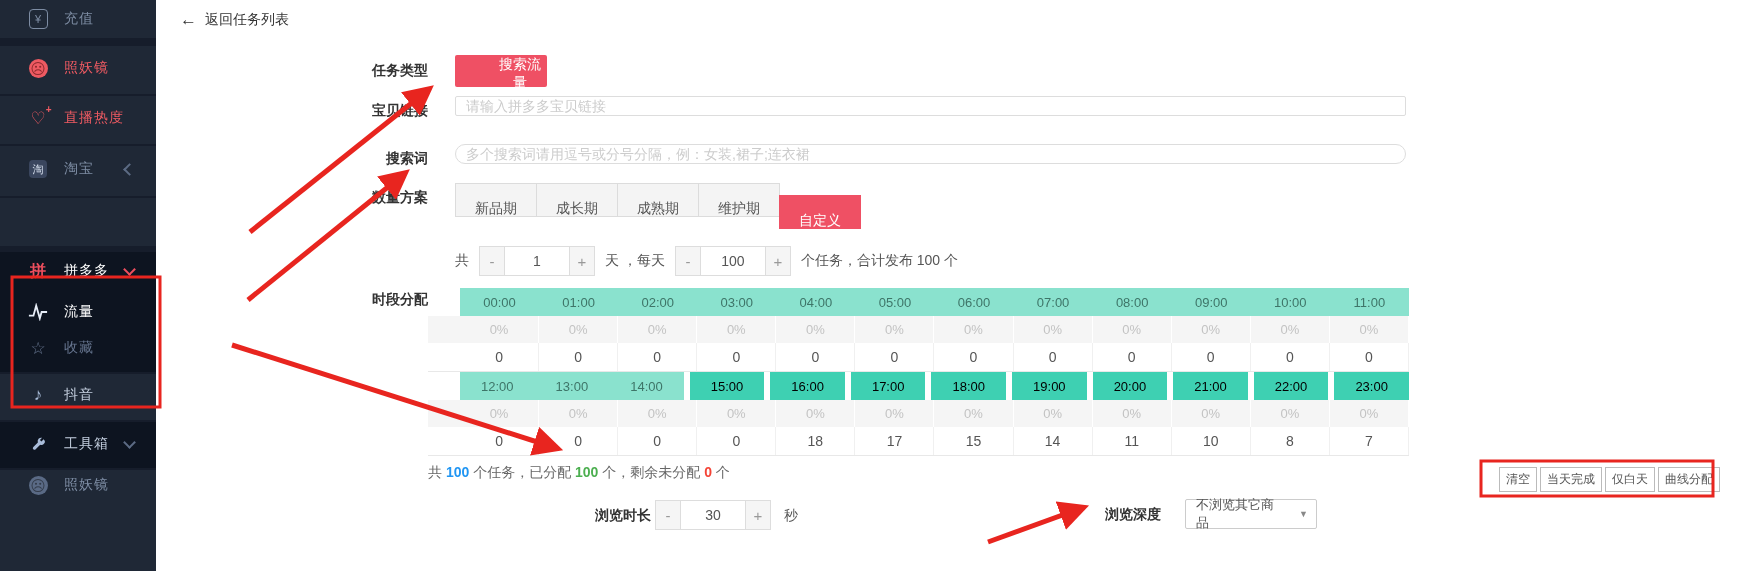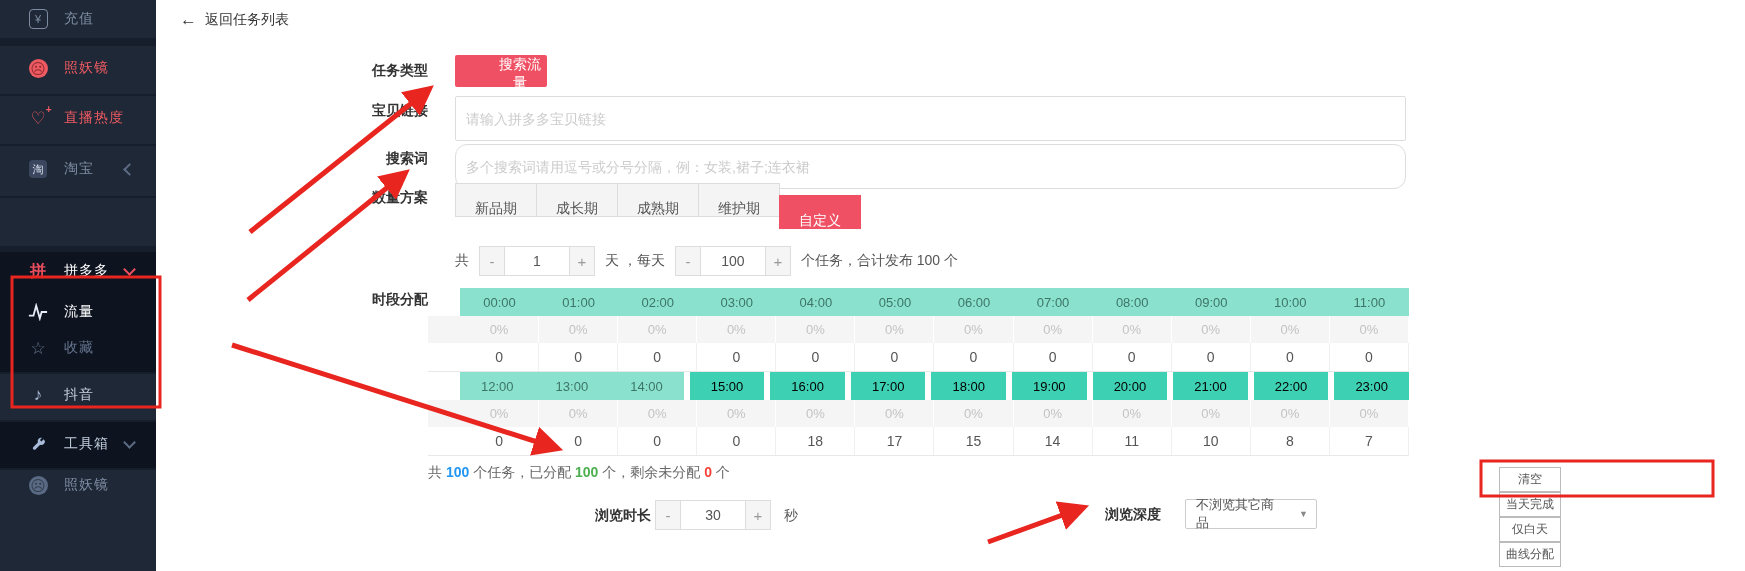--- a/index.html
+++ b/index.html
@@ -44,7 +44,7 @@
           font-weight:bold;color:#333;white-space:nowrap;}
   .btn-red{position:absolute;left:455px;top:55px;width:92px;height:32px;border:none;cursor:pointer;
            background:var(--accent,#ef5064);color:#fff;font-size:14px;border-radius:2px;padding-left:44px;}
-  .tinput{position:absolute;left:455px;width:951px;height:45px;border:1px solid #ddd;border-radius:2px;
+  .tinput{position:absolute;left:455px;width:951px;height:20px;border:1px solid #ddd;border-radius:2px;
           box-sizing:border-box;padding:0 10px;font-size:14px;color:#555;outline:none;
           font-family:inherit;}
   .tinput::placeholder{color:#ccc;}

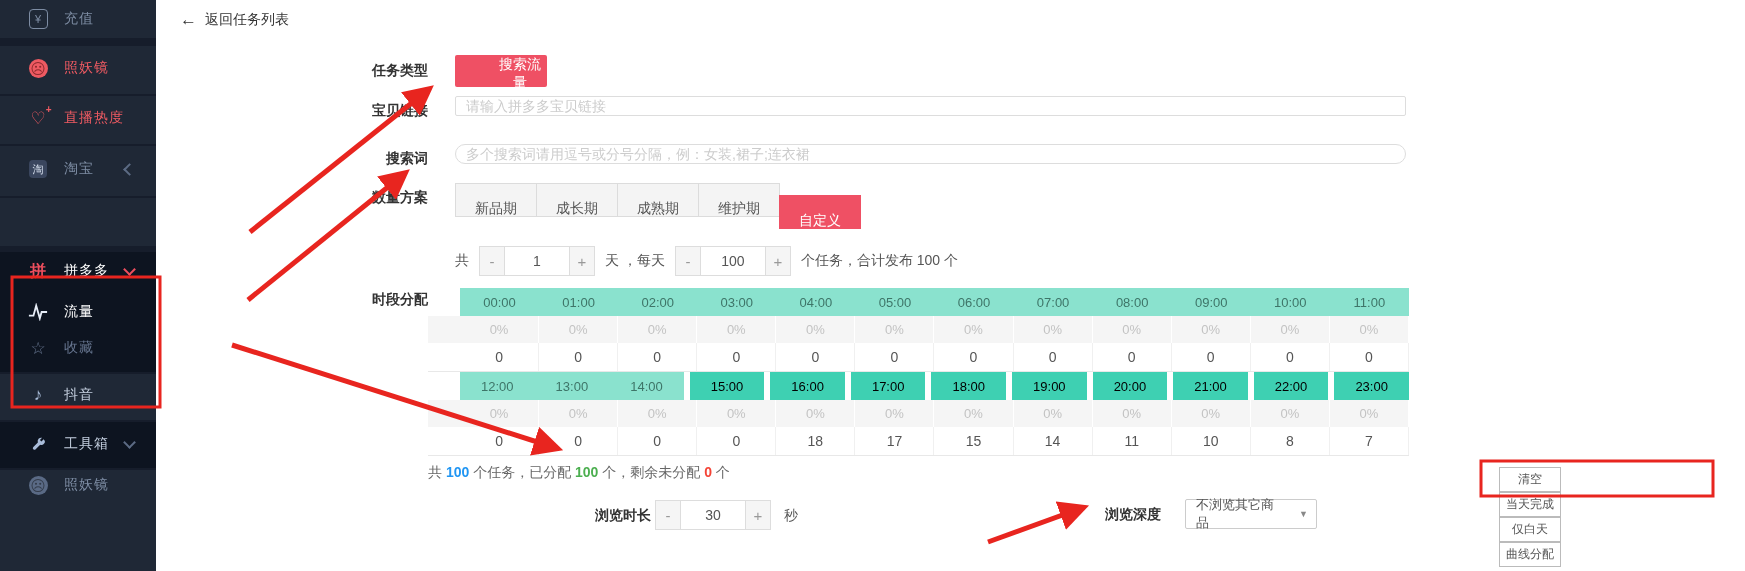--- a/index.html
+++ b/index.html
@@ -76,7 +76,7 @@
   .summary .n-blue{color:var(--s-blue,#2196f3);font-weight:bold;}
   .summary .n-green{color:var(--s-green,#4caf50);font-weight:bold;}
   .summary .n-red{color:var(--s-red,#f44336);font-weight:bold;}
-  .actions{position:absolute;left:1496px;top:467px;display:flex;flex-direction:column;}
+  .actions{position:absolute;left:1496px;top:467px;display:flex;}
   .act-btn{padding:3px 6px;font-size:12px;border:1px solid #bbb;background:#fff;color:#555;
            margin-left:3px;cursor:pointer;white-space:nowrap;font-family:inherit;}
 

